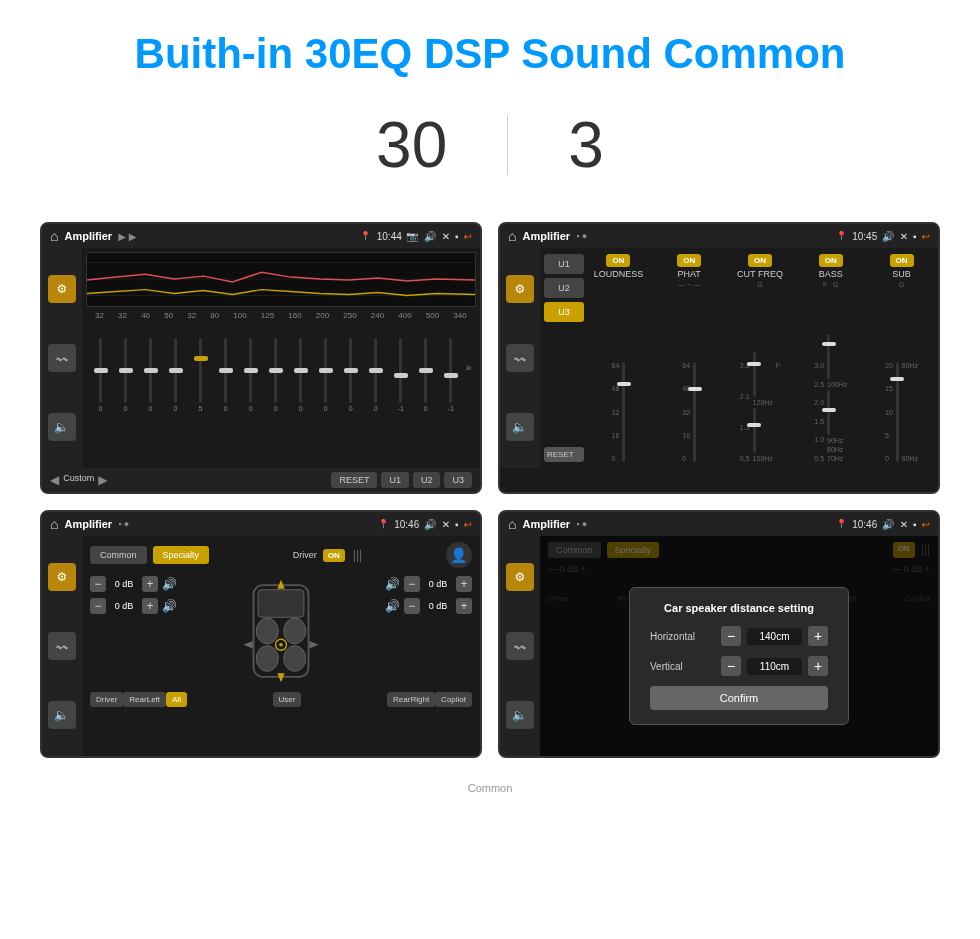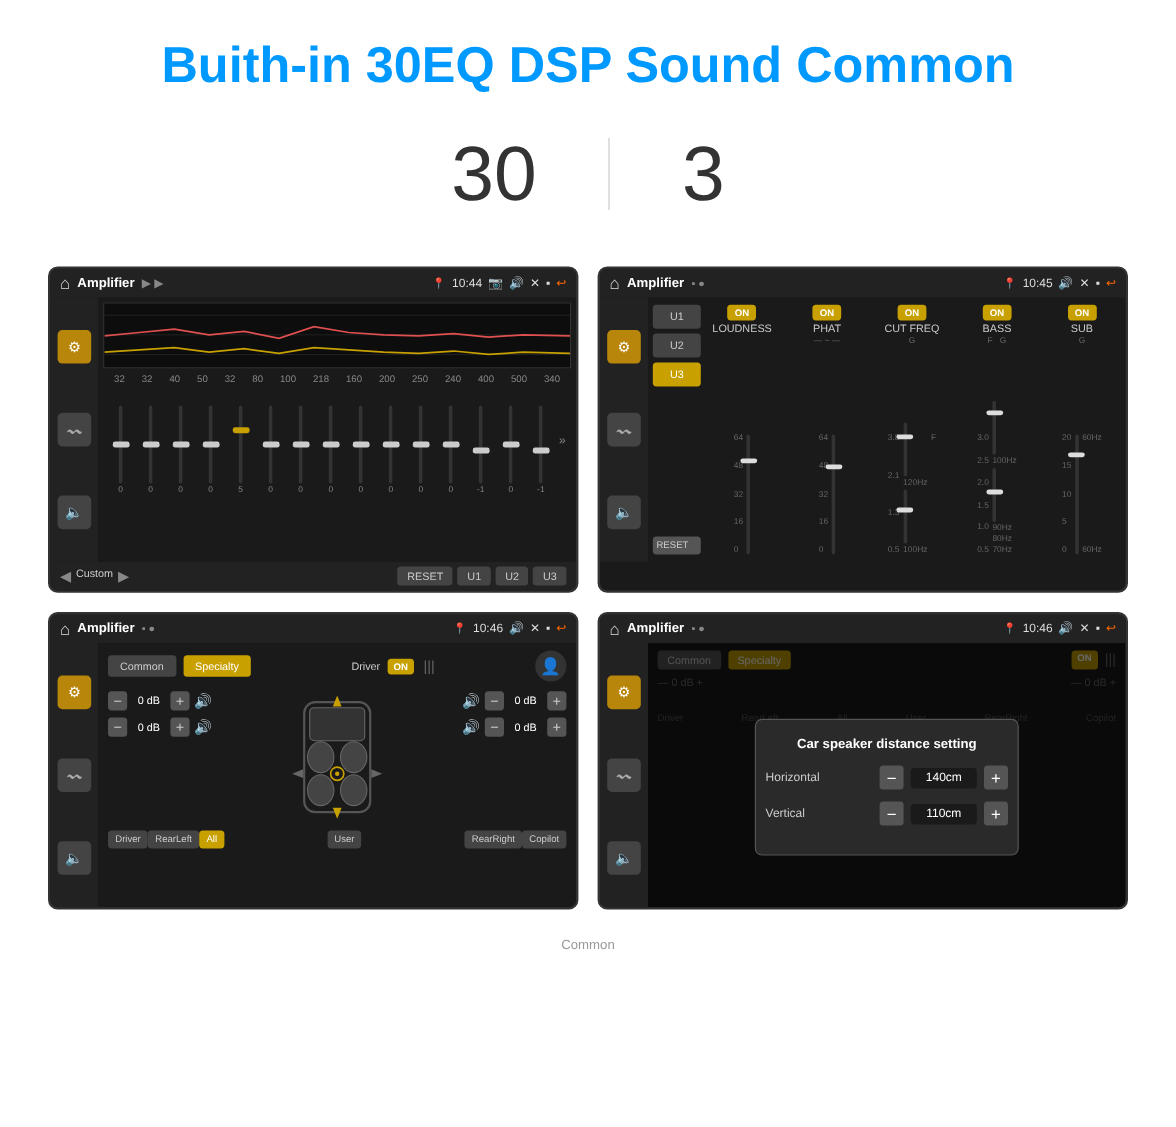--- a/index.html
+++ b/index.html
@@ -509,7 +509,7 @@
           <span>32</span>
           <span>80</span>
           <span>100</span>
-          <span>218</span>
+          <span>125</span>
           <span>160</span>
           <span>200</span>
           <span>250</span>

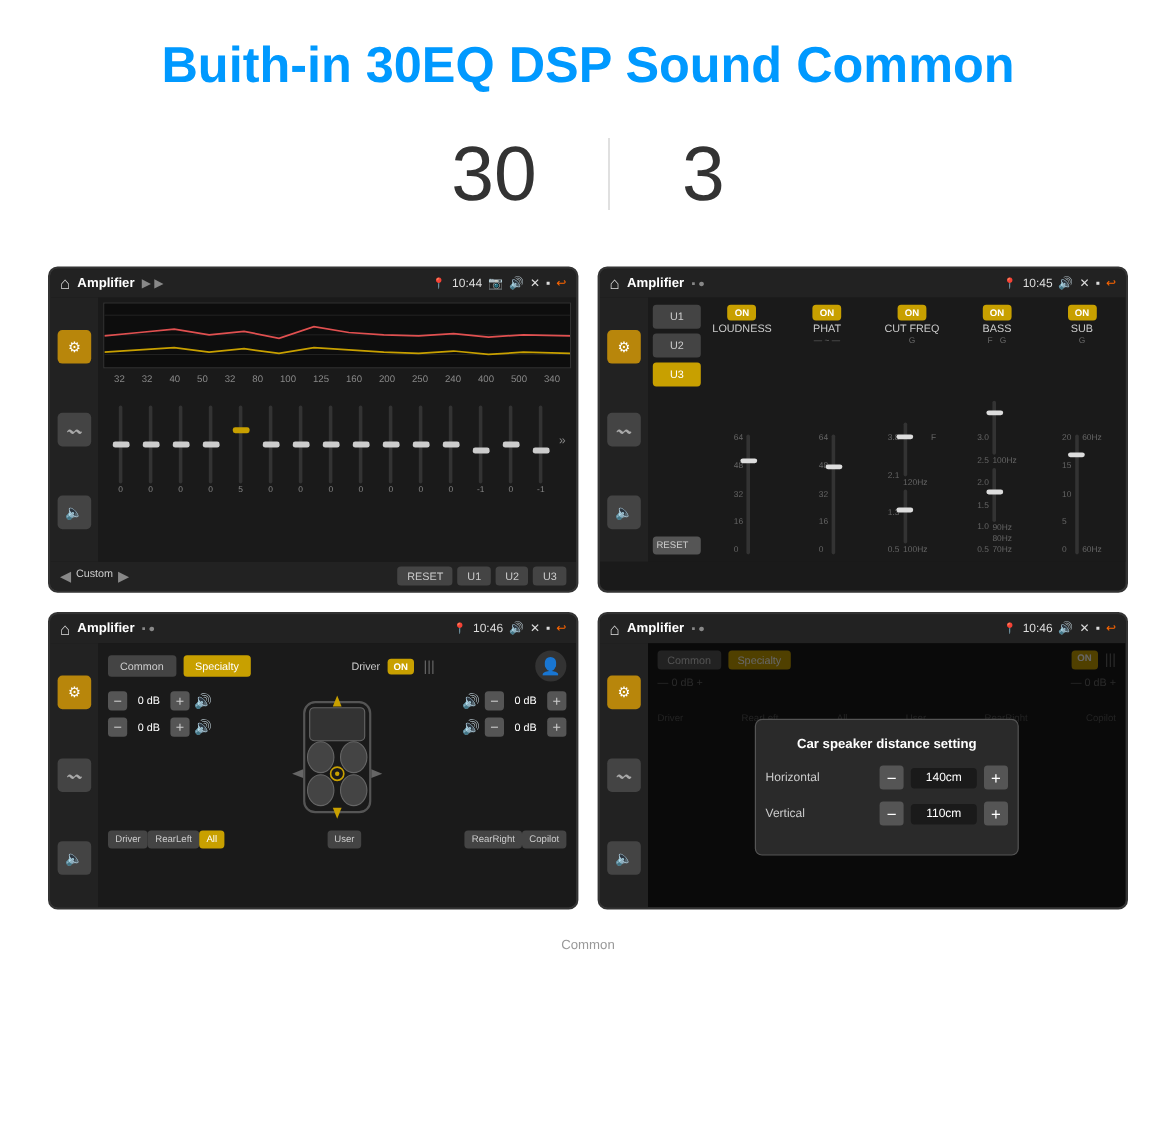--- a/index.html
+++ b/index.html
@@ -386,7 +386,7 @@
     .dialog-box {
       background: #2a2a2a;
       border-radius: 6px;
-      padding: 14px 8px;
+      padding: 14px 20px;
       min-width: 220px;
       border: 1px solid #555;
     }

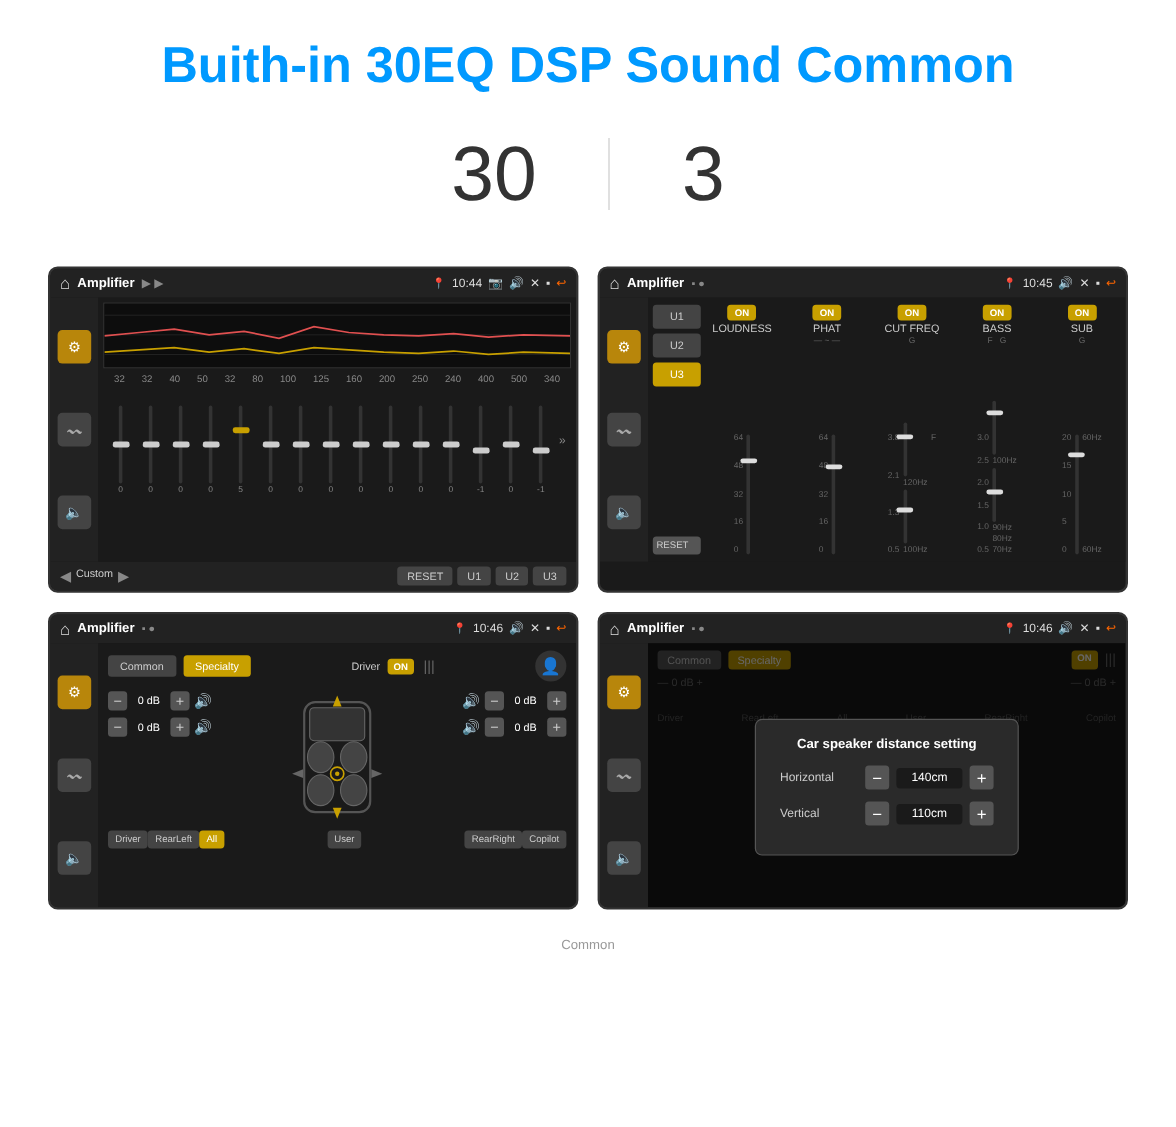--- a/index.html
+++ b/index.html
@@ -944,6 +944,7 @@
               <div class="dialog-plus">+</div>
             </div>
           </div>
+          <button class="dialog-confirm-btn">Confirm</button>
         </div>
       </div>
     </div>

